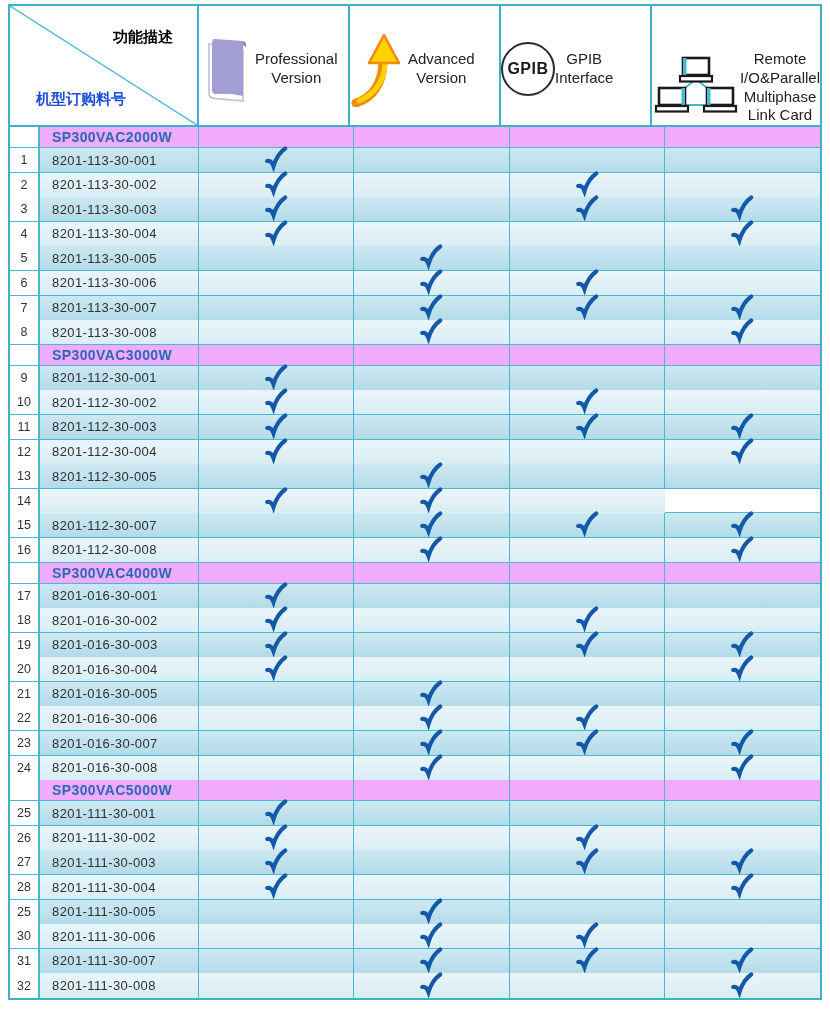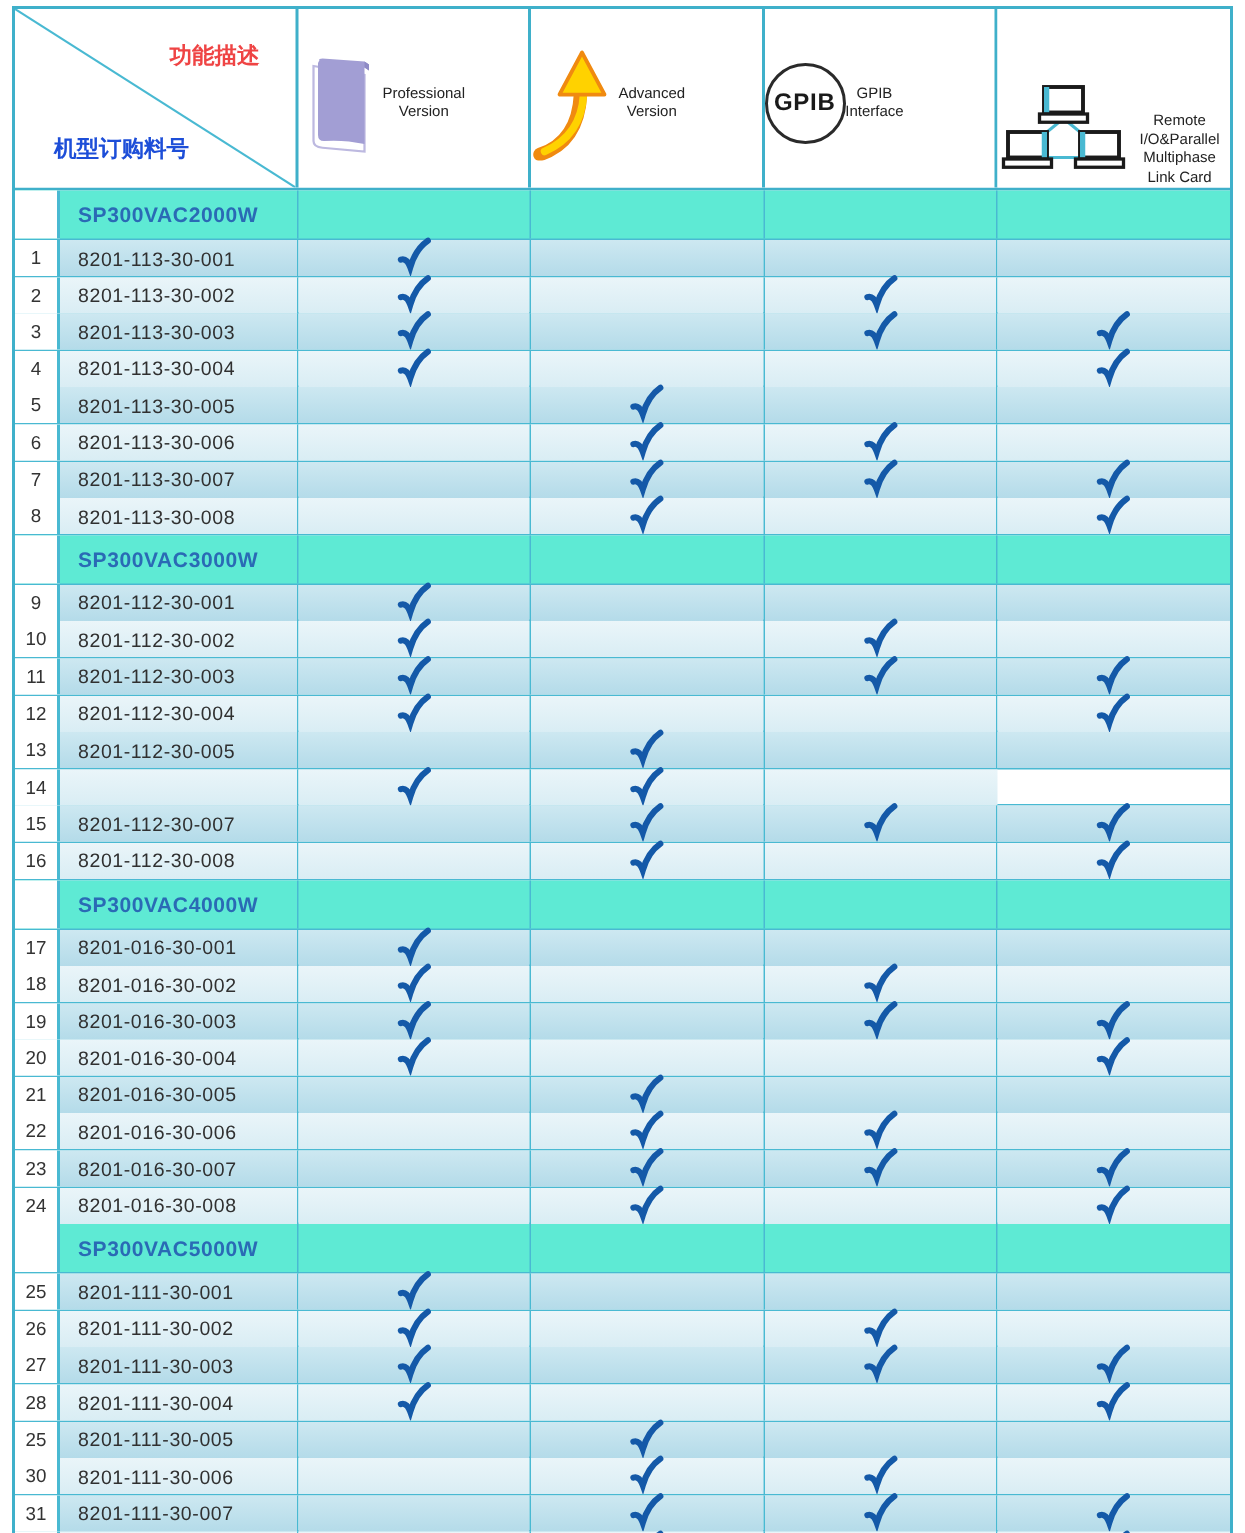--- a/index.html
+++ b/index.html
@@ -31,7 +31,7 @@
   .corner-cell svg.diag { position:absolute; inset:0; width:100%; height:100%; }
   .corner-top-label {
     position:absolute; top:22px; right:24px;
-    font-size:15px; font-weight:bold; color:#ef4444;
+    font-size:15px; font-weight:bold; color:#000000;
   }
   .corner-bottom-label {
     position:absolute; bottom:16px; left:26px;

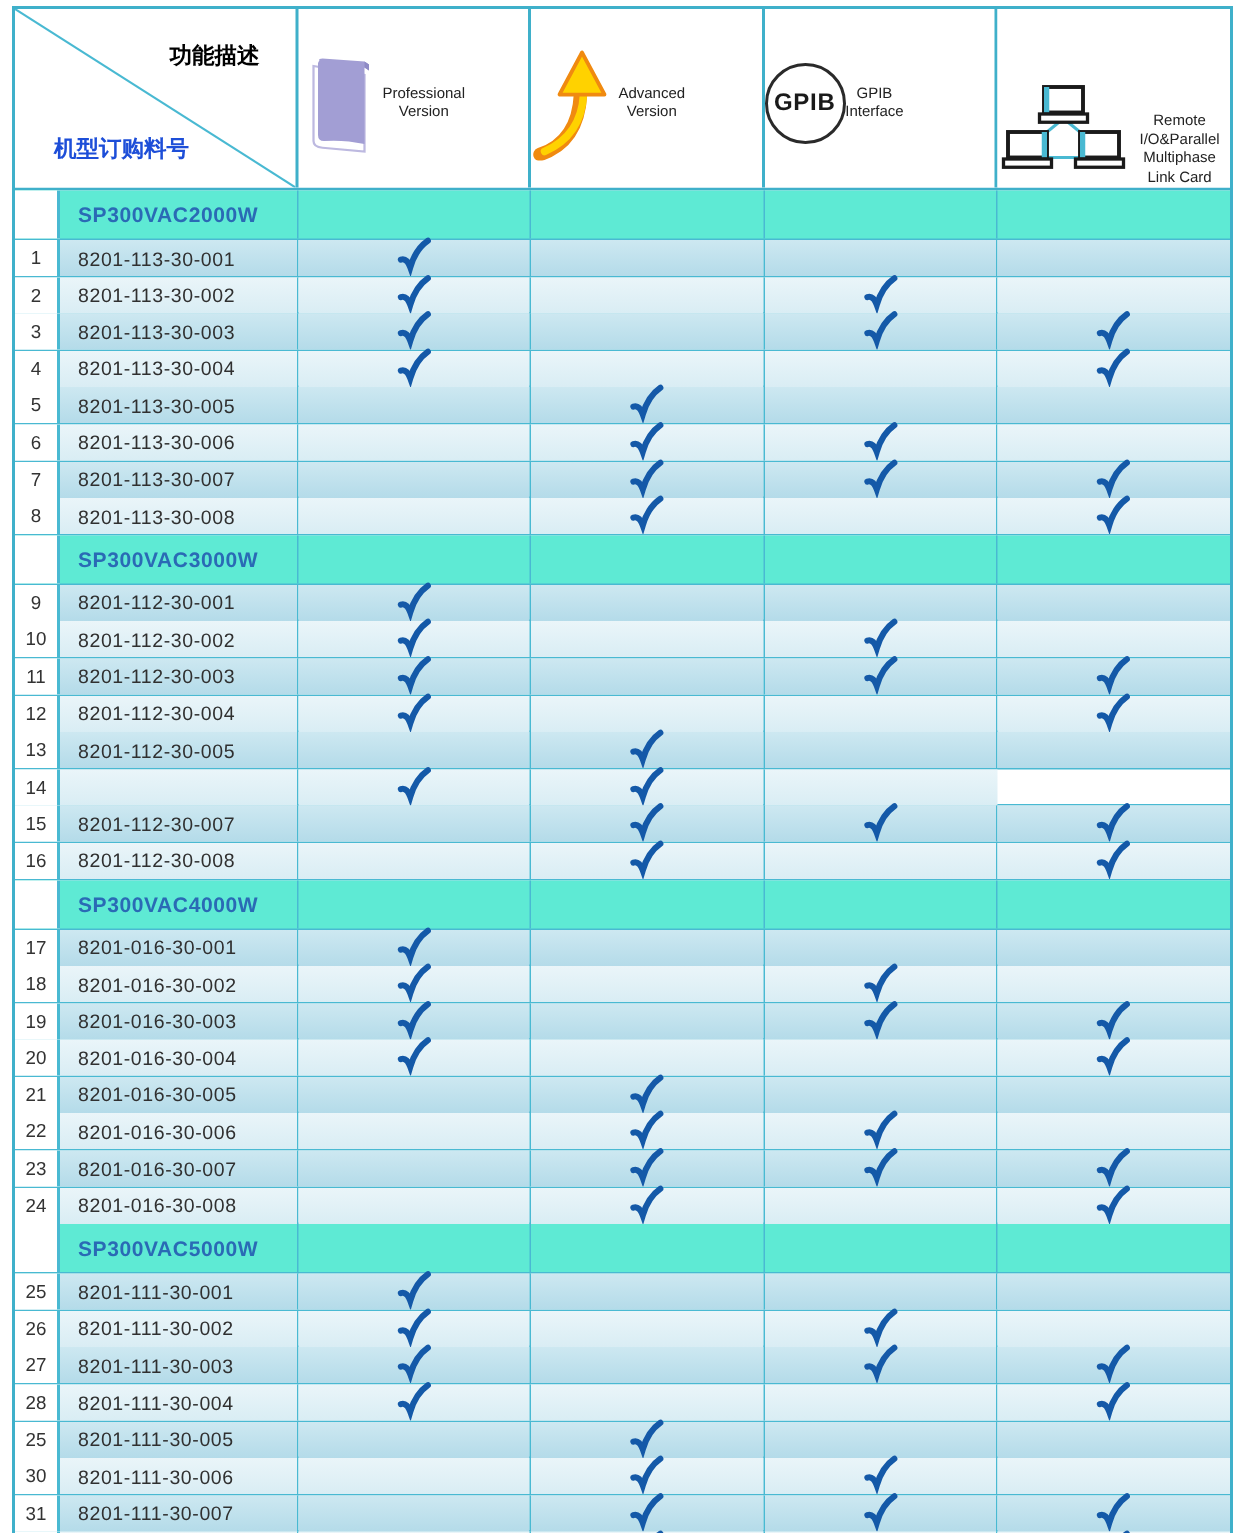--- a/index.html
+++ b/index.html
@@ -45,7 +45,7 @@
   }
   .feat-header:last-child { border-right:none;align-items:flex-end; }
   .icon-box { height:76px; display:flex; align-items:center; justify-content:center; }
-  .feat-label { font-size:10px; color:#222; line-height:1.25; }
+  .feat-label { font-size:15px; color:#222; line-height:1.25; }
   .gpib-circle {
     width:54px; height:54px; border:2.5px solid #2a2a2a; border-radius:50%;
     display:flex; align-items:center; justify-content:center;

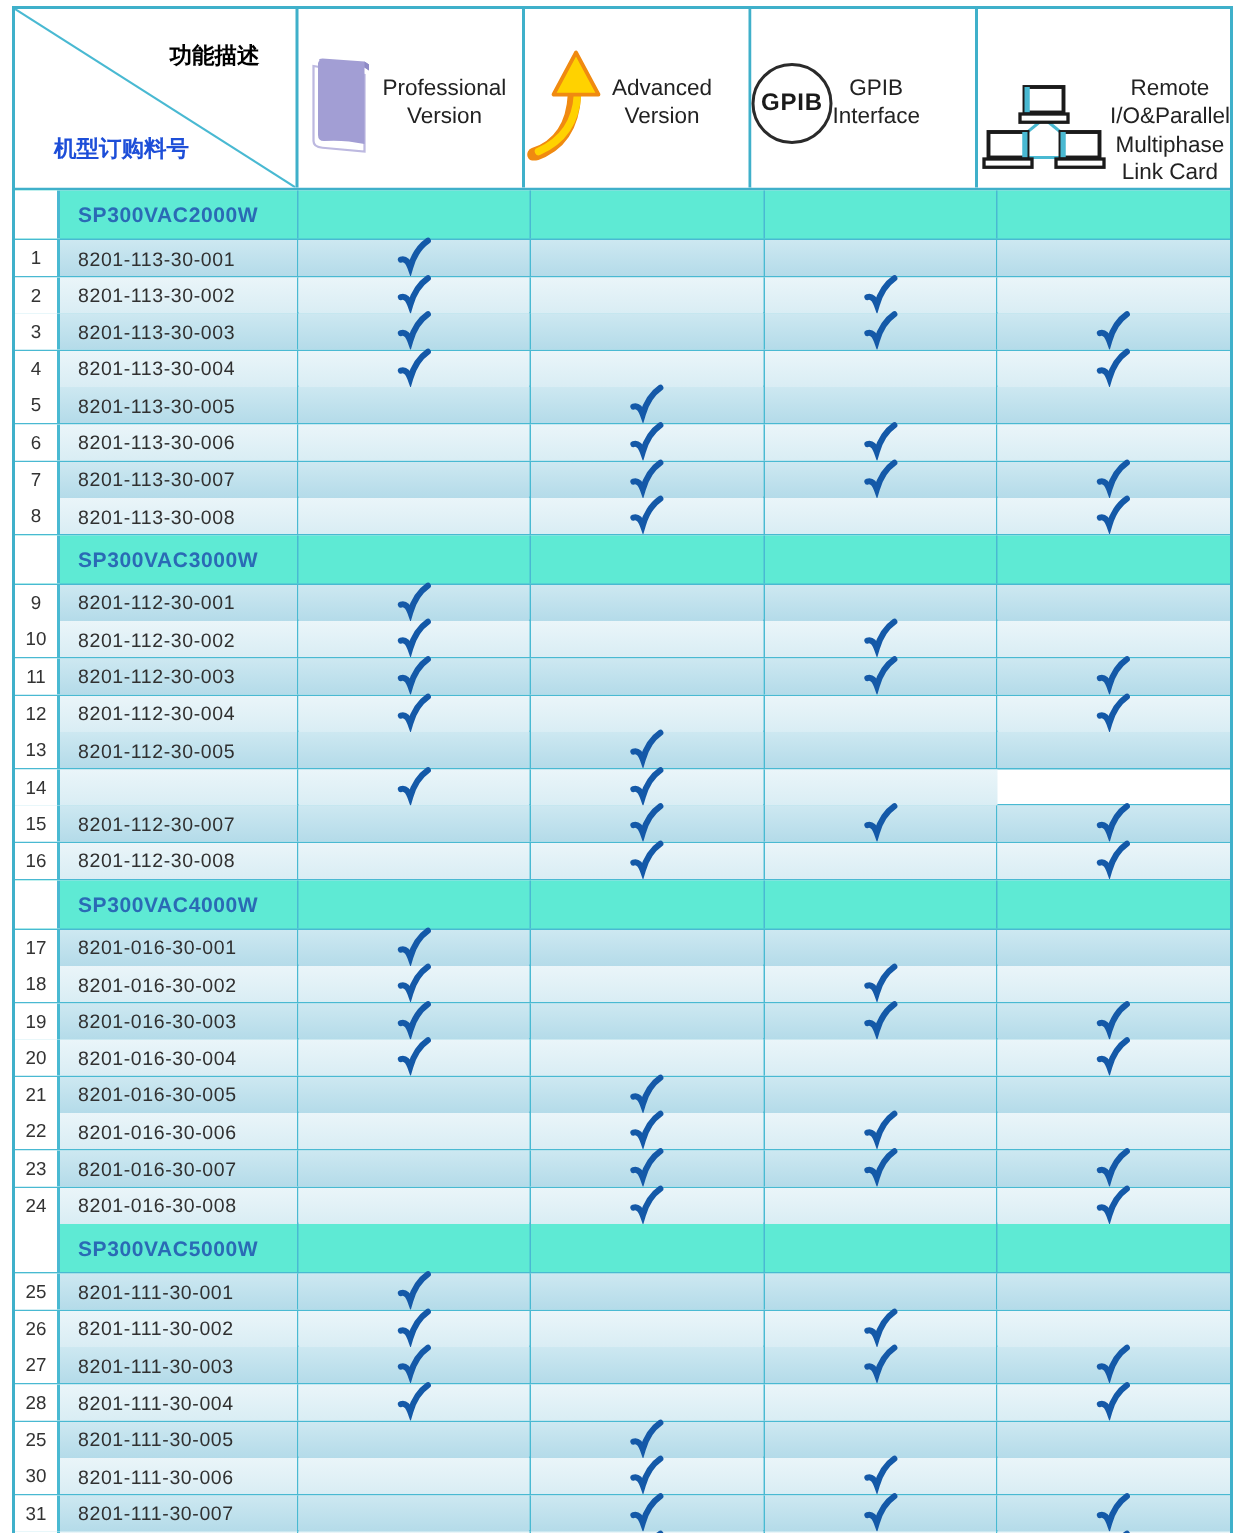--- a/index.html
+++ b/index.html
@@ -55,7 +55,7 @@
   
   .row { height: 24.6px; border-bottom: 1px solid #49b9d2; }
   .row:last-child { border-bottom:none; }
-  .row.section-row { height: 33px; background:#5eead4; }
+  .row.section-row { height: 21px; background:#f0abfc; }
   .cell { border-right: 1px solid #49b9d2; position:relative; }
   .cell:last-child { border-right:none; }
   .cell.num {

